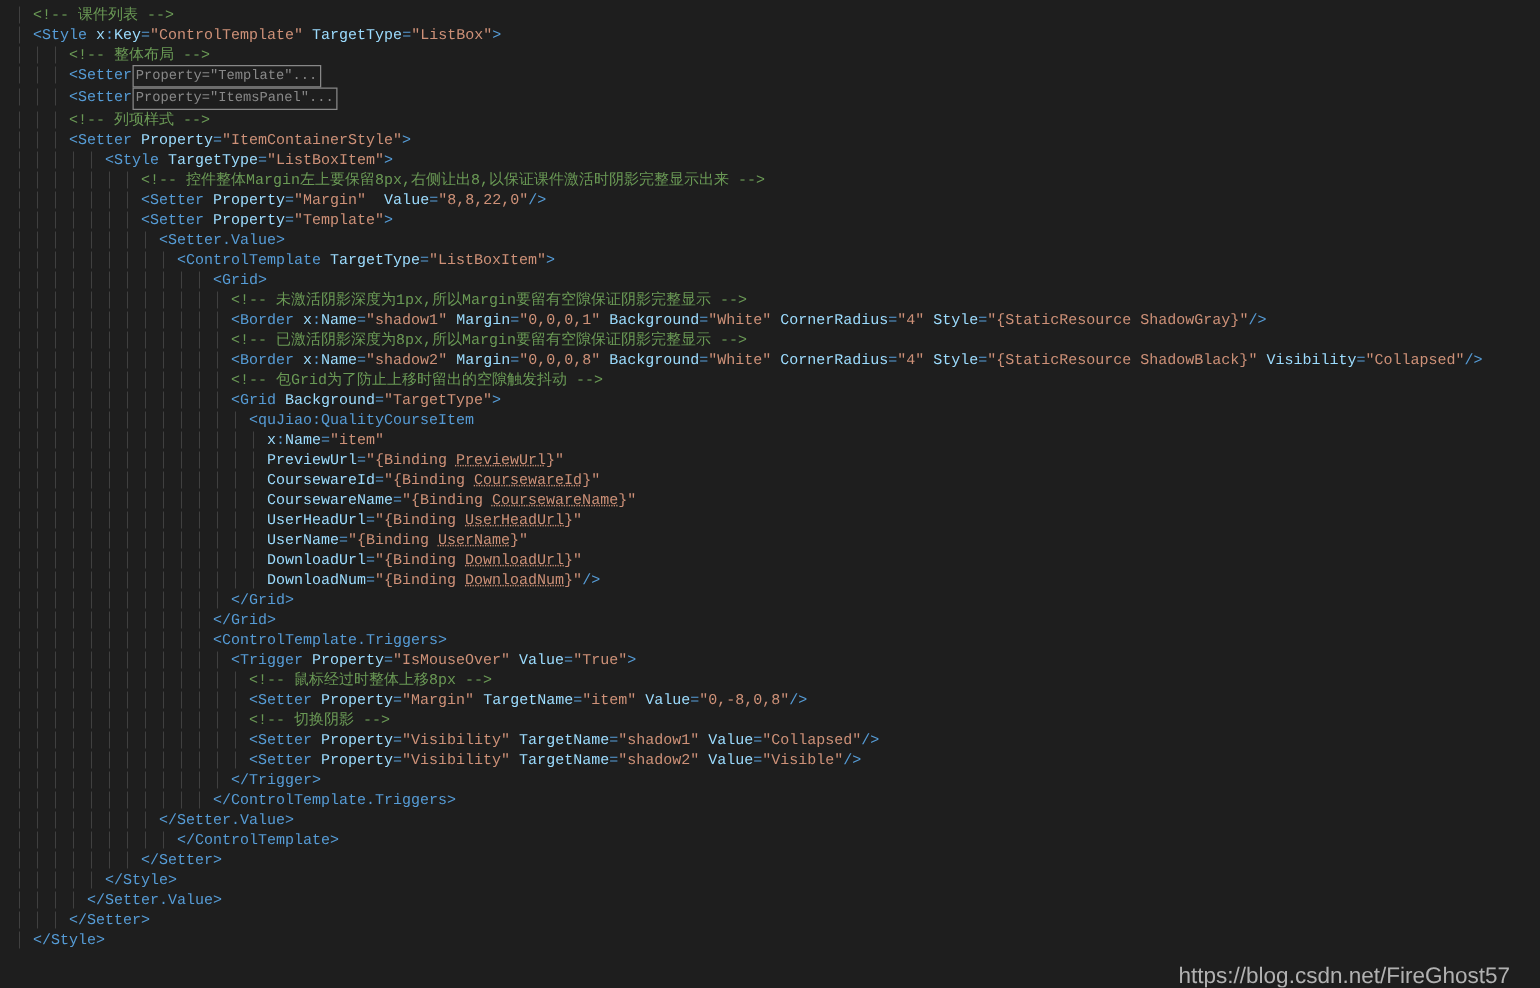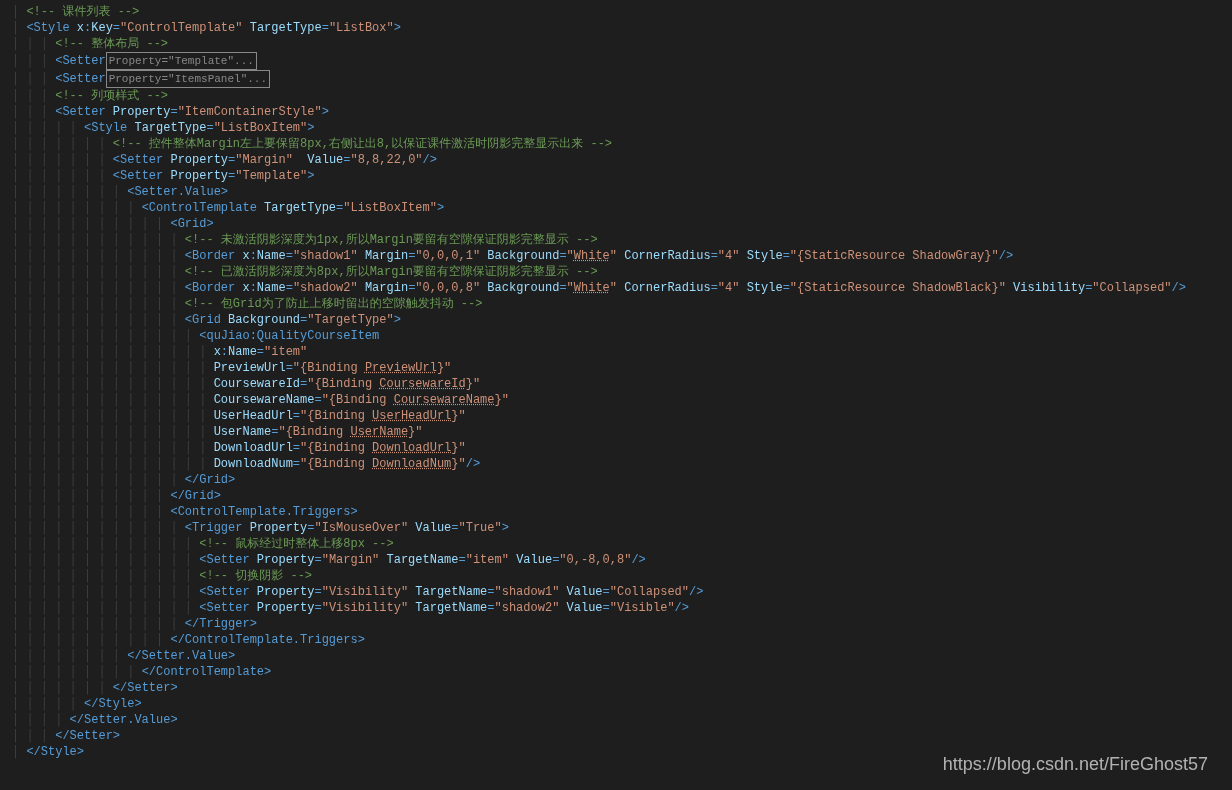--- a/index.html
+++ b/index.html
@@ -36,7 +36,7 @@
     display: inline-block;
     font-size: 11px;
   }
-  .underline { text-decoration: underline; text-decoration-style: dotted; margin-top: 45px; }
+  .underline { text-decoration-style: dotted; margin-top: 45px; }
   .binding-member { text-decoration: underline; text-decoration-style: dotted; }
   .watermark {
     position: fixed;

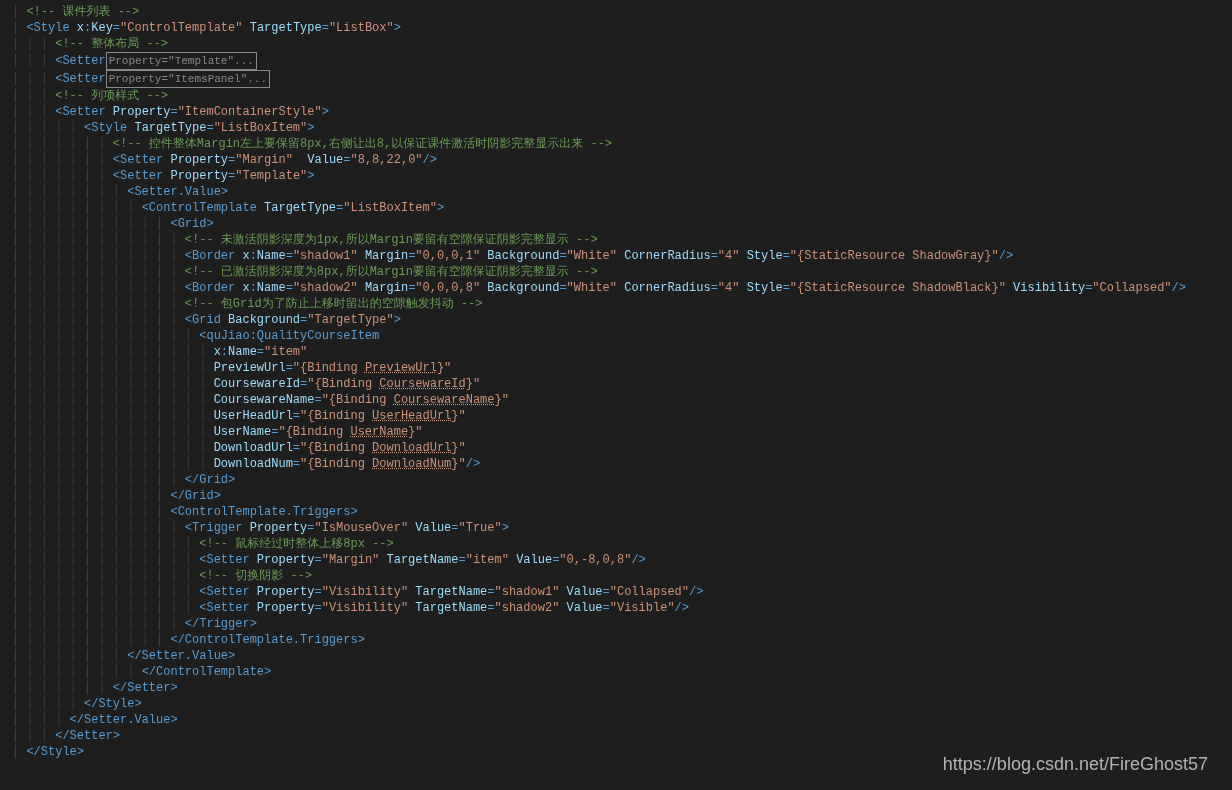--- a/index.html
+++ b/index.html
@@ -40,7 +40,7 @@
   .binding-member { text-decoration: underline; text-decoration-style: dotted; }
   .watermark {
     position: fixed;
-    bottom: 18px;
+    bottom: 2px;
     right: 24px;
     color: #cccccc;
     font-size: 18px;

